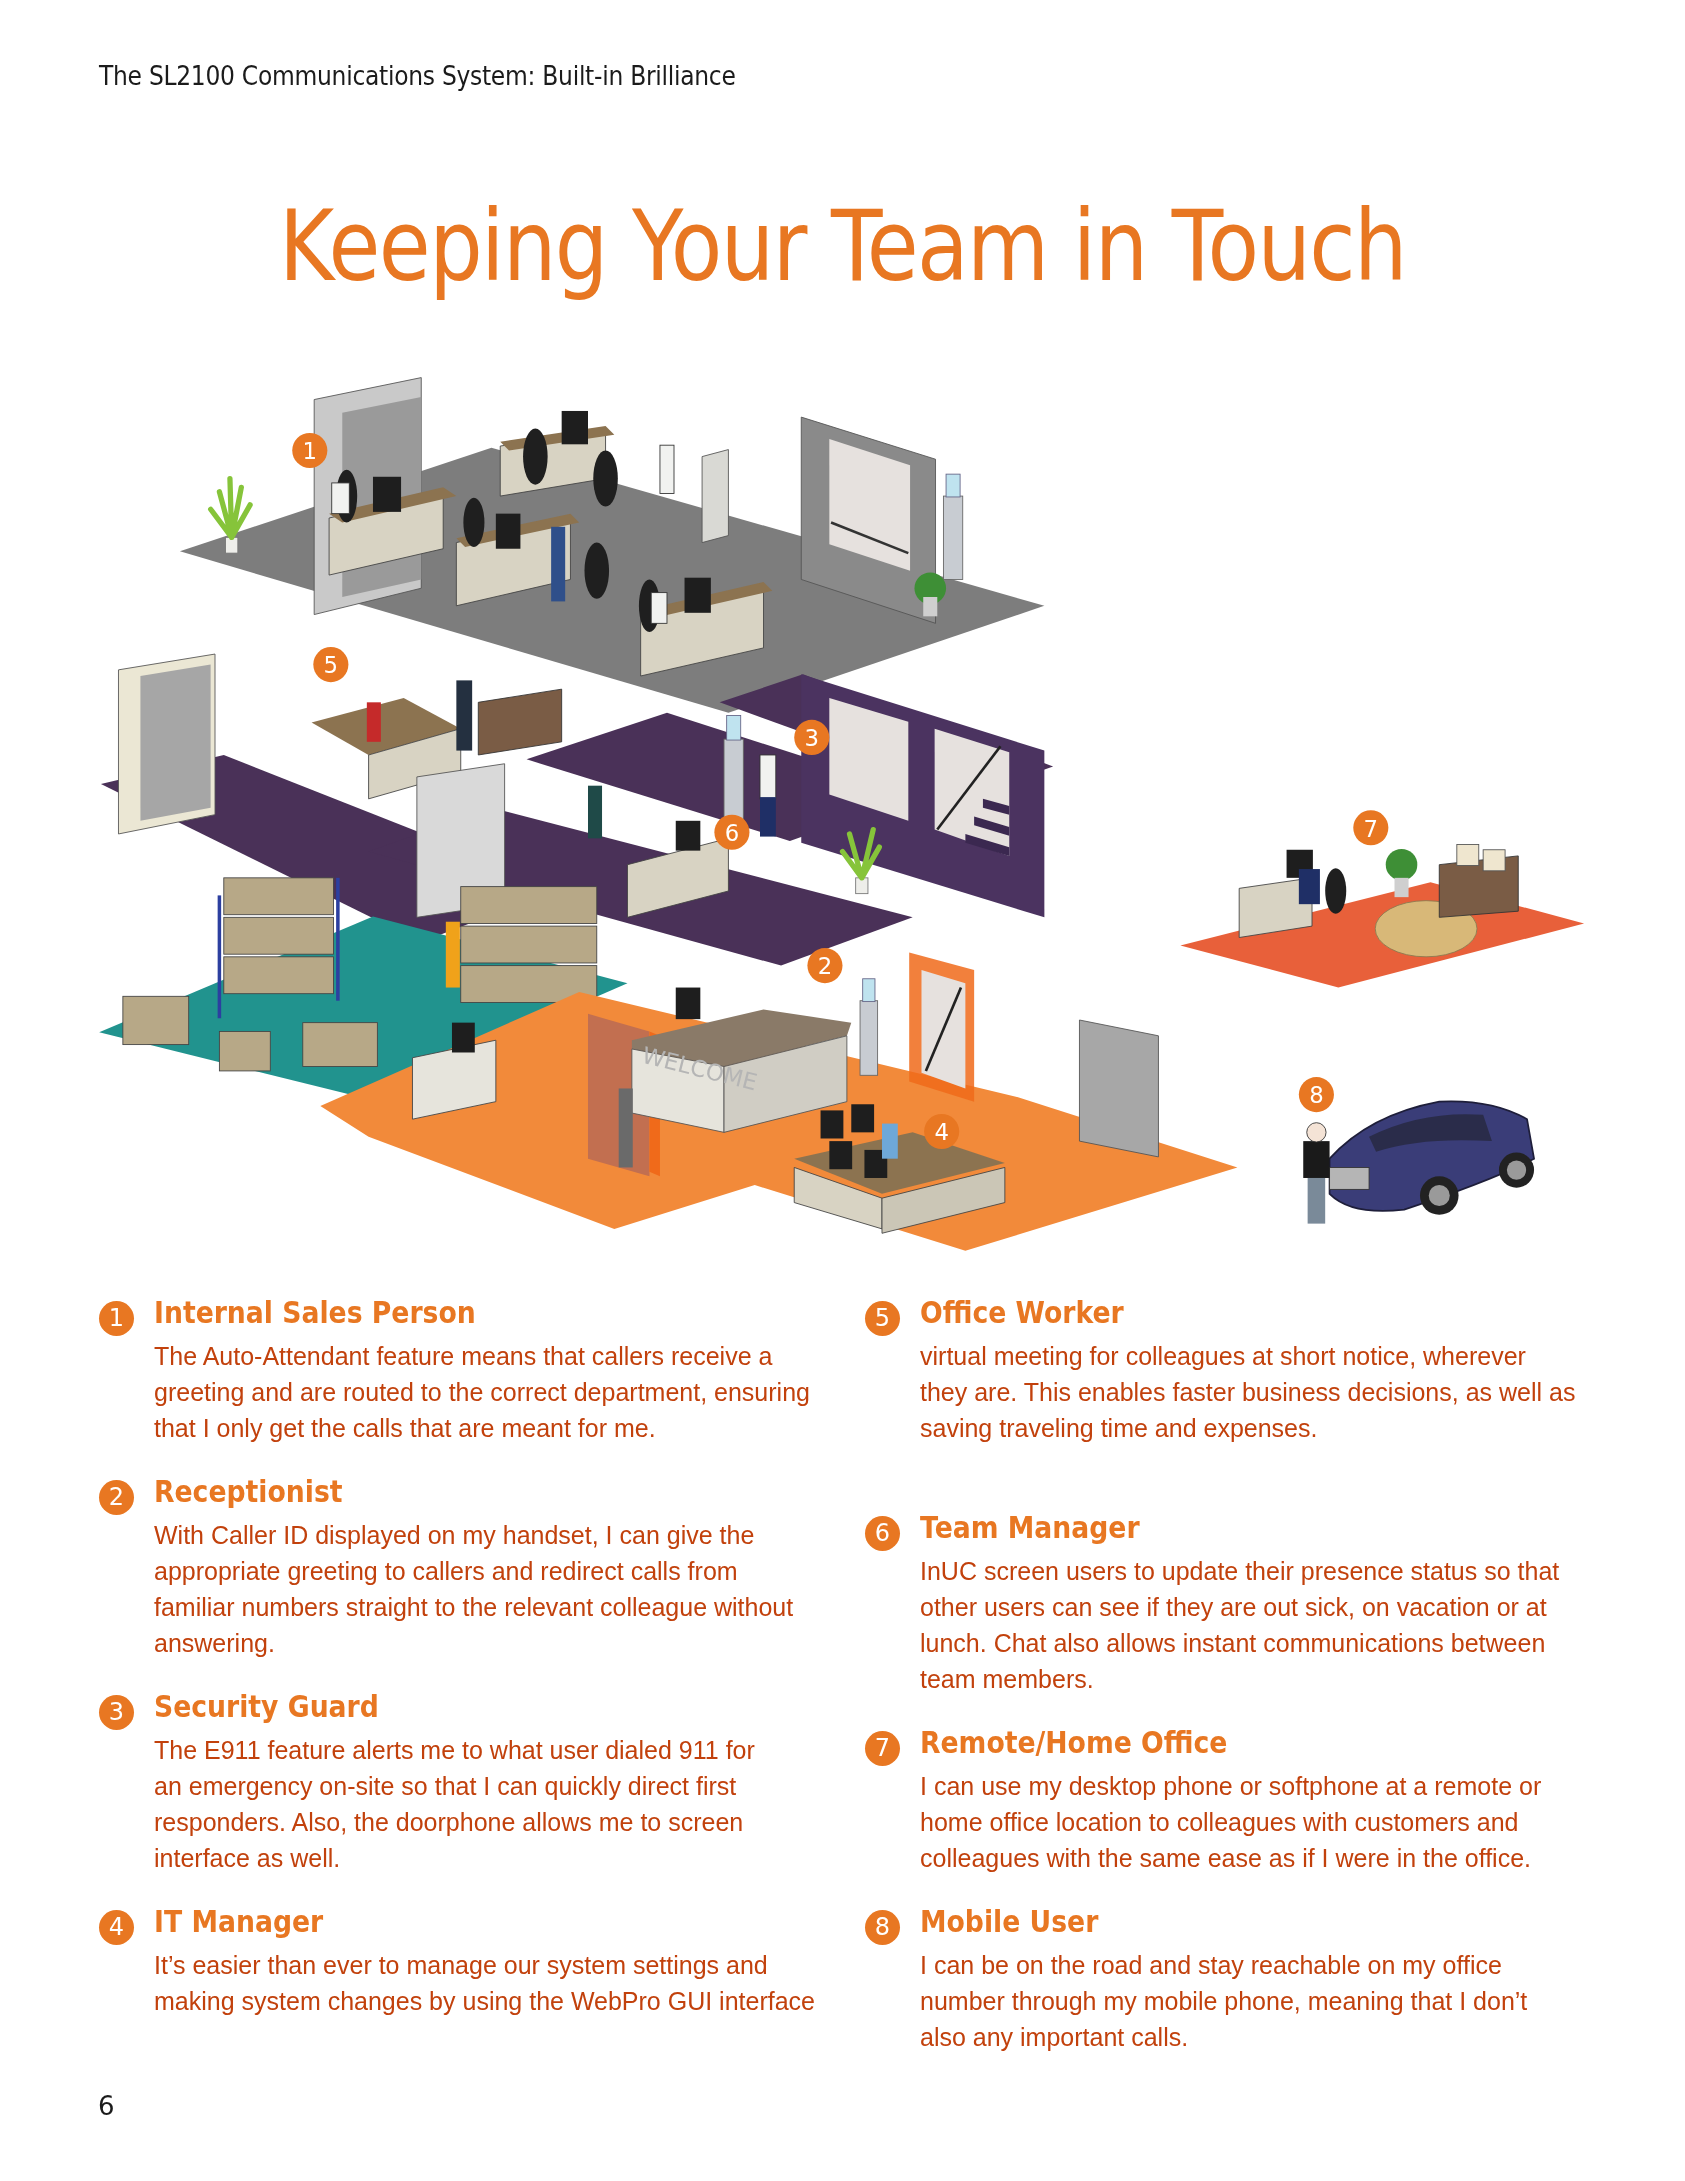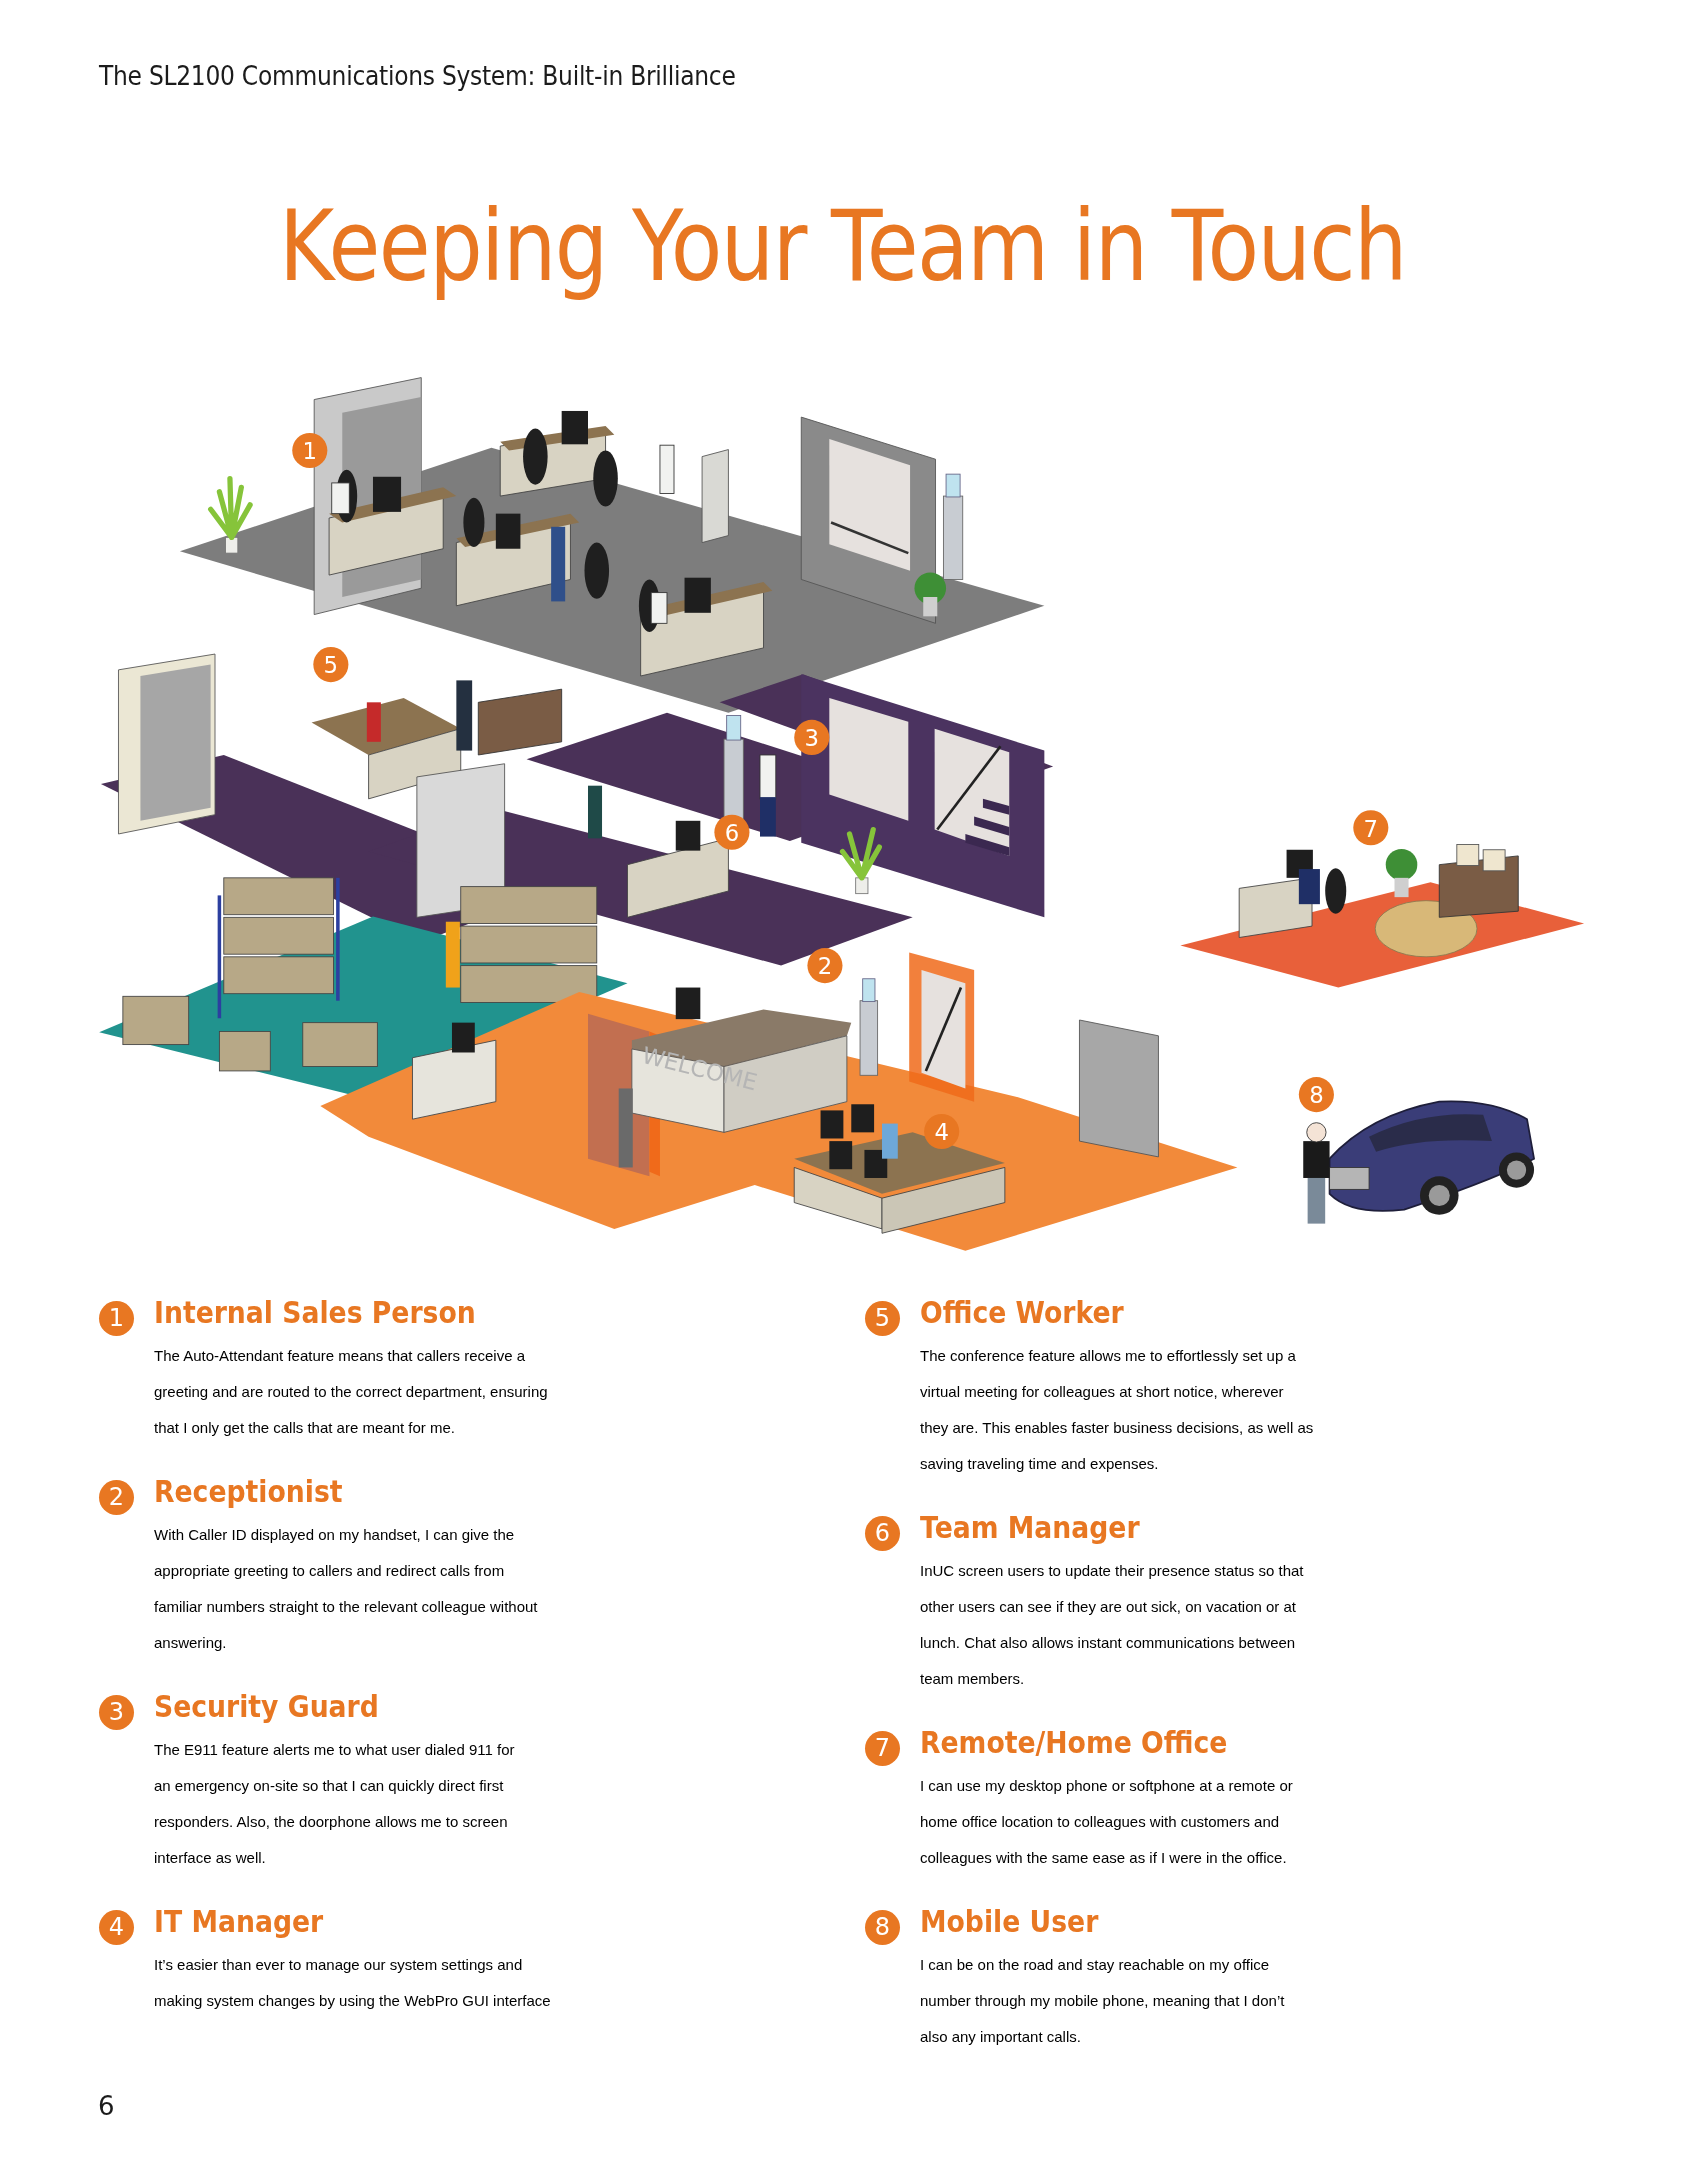--- a/index.html
+++ b/index.html
@@ -23,8 +23,8 @@
   .item-heading { position: absolute; left: 57px; top: -5.3px; font-family: "DejaVu Sans", sans-serif;
                   font-size: 31px; font-weight: bold; color: #E87722; white-space: nowrap;
                   transform: scaleX(0.86); transform-origin: left top; margin: 0; }
-  .item-body { position: absolute; left: 57px; top: 39px; width: 667px; font-size: 15px; line-height: 36px;
-               color: #000000; margin: 0; }
+  .item-body { position: absolute; left: 57px; top: 39px; width: 667px; font-size: 25px; line-height: 36px;
+               color: #c2410c; margin: 0; }
   .item-body span { display: block; white-space: nowrap; }
   .page-number { position: absolute; left: 98px; top: 2091px; font-size: 26px;
                  font-family: "DejaVu Sans", sans-serif; color: #1b1b1b; }

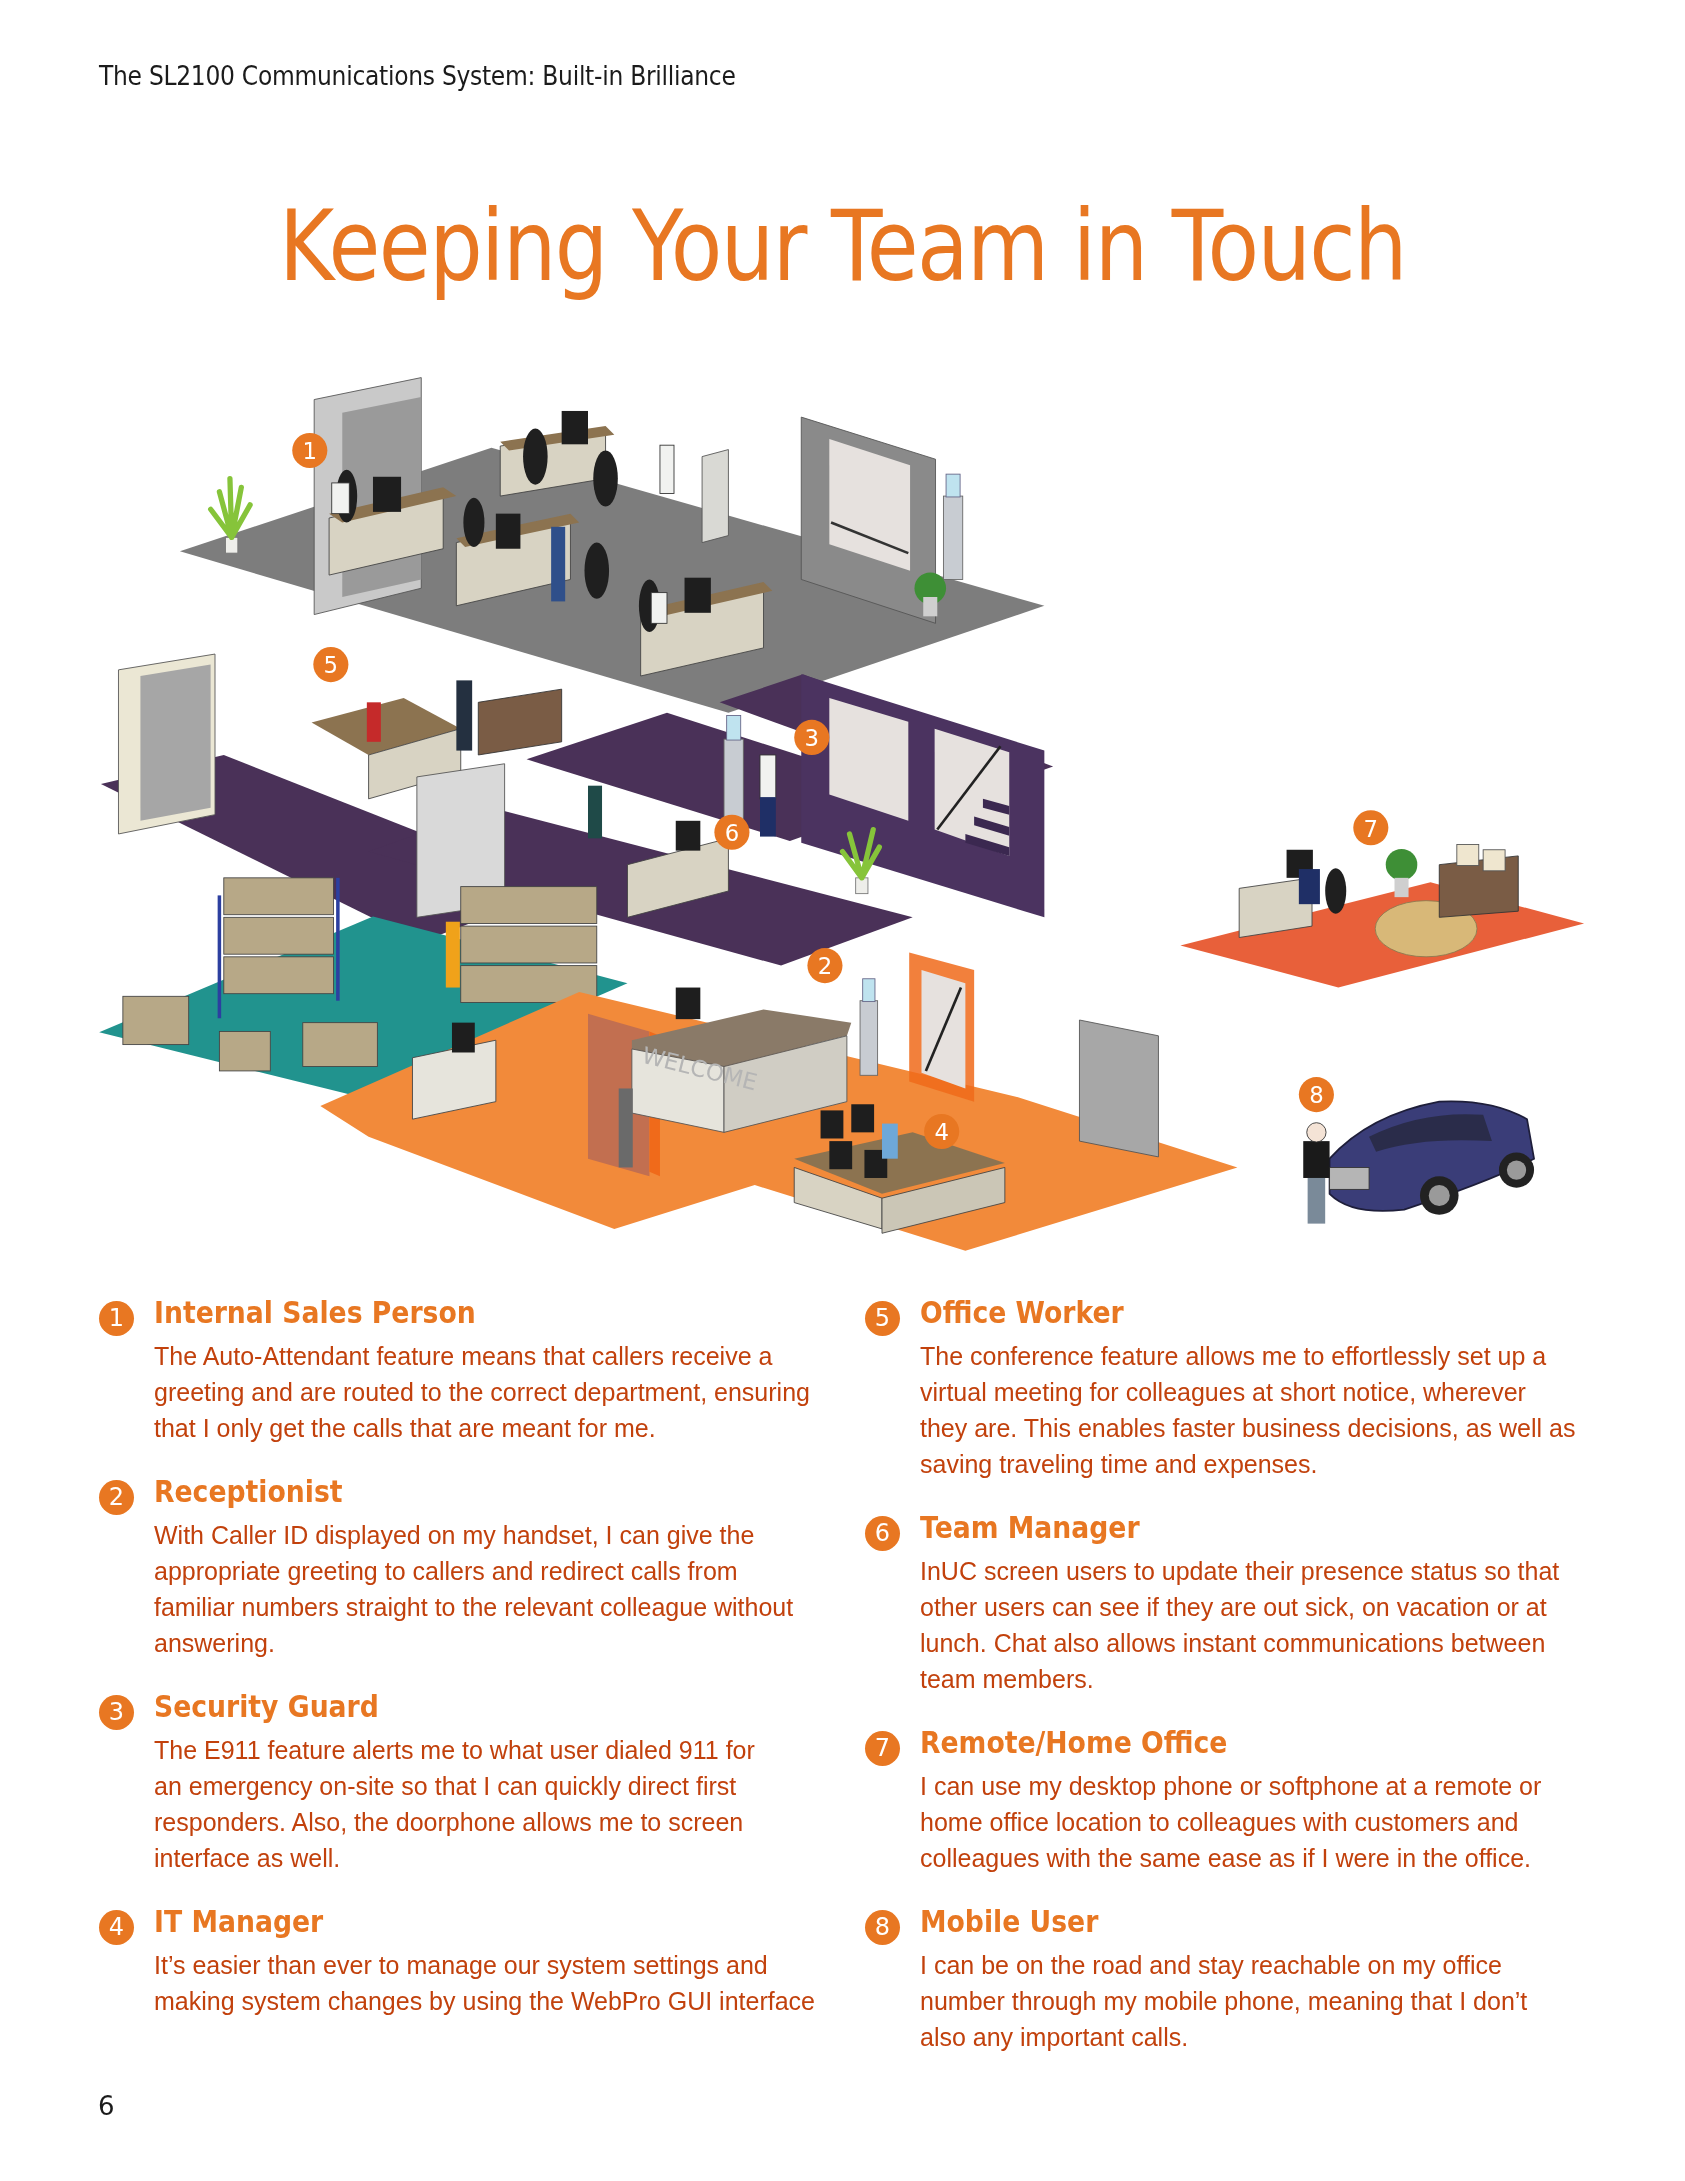--- a/index.html
+++ b/index.html
@@ -301,7 +301,6 @@
     <div class="item-badge">5</div>
     <h2 class="item-heading">Office Worker</h2>
     <p class="item-body">
-      <span>The conference feature allows me to effortlessly set up a</span>
       <span>virtual meeting for colleagues at short notice, wherever</span>
       <span>they are. This enables faster business decisions, as well as</span>
       <span>saving traveling time and expenses.</span>

